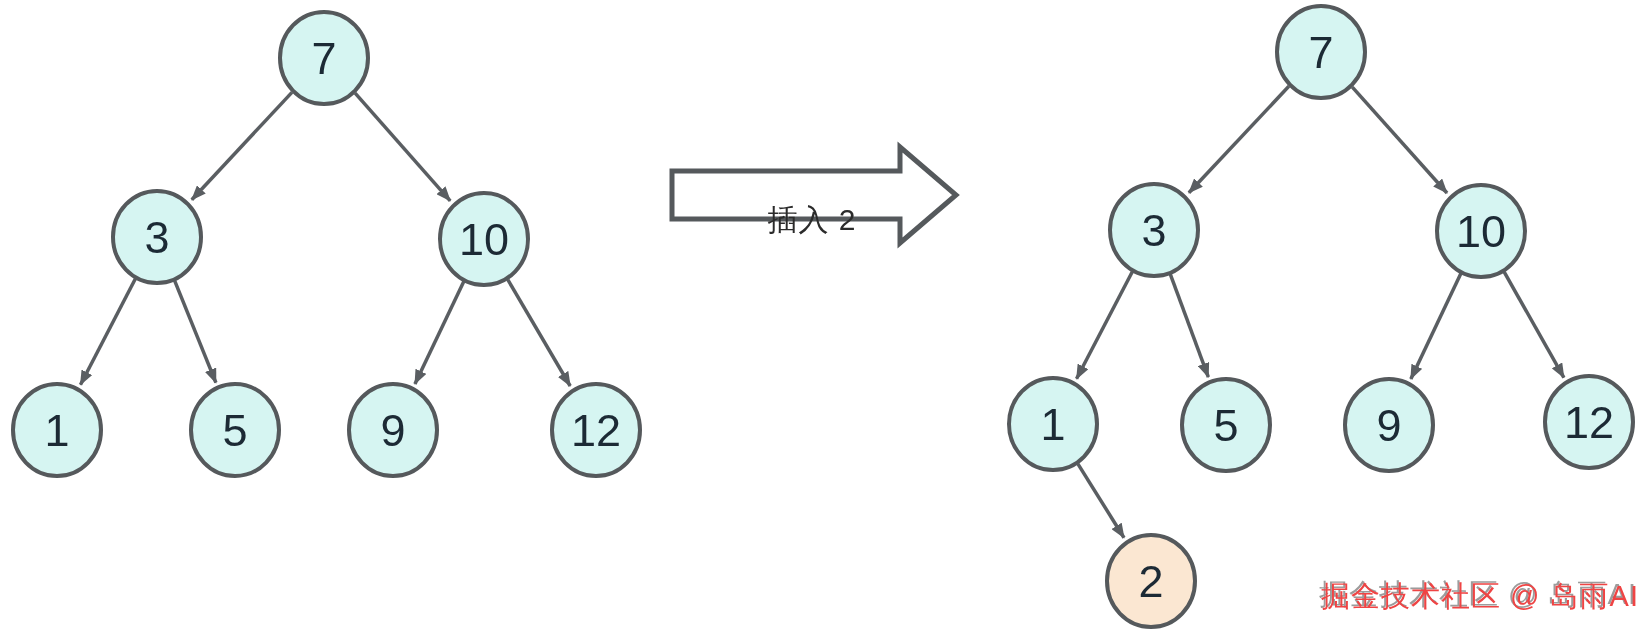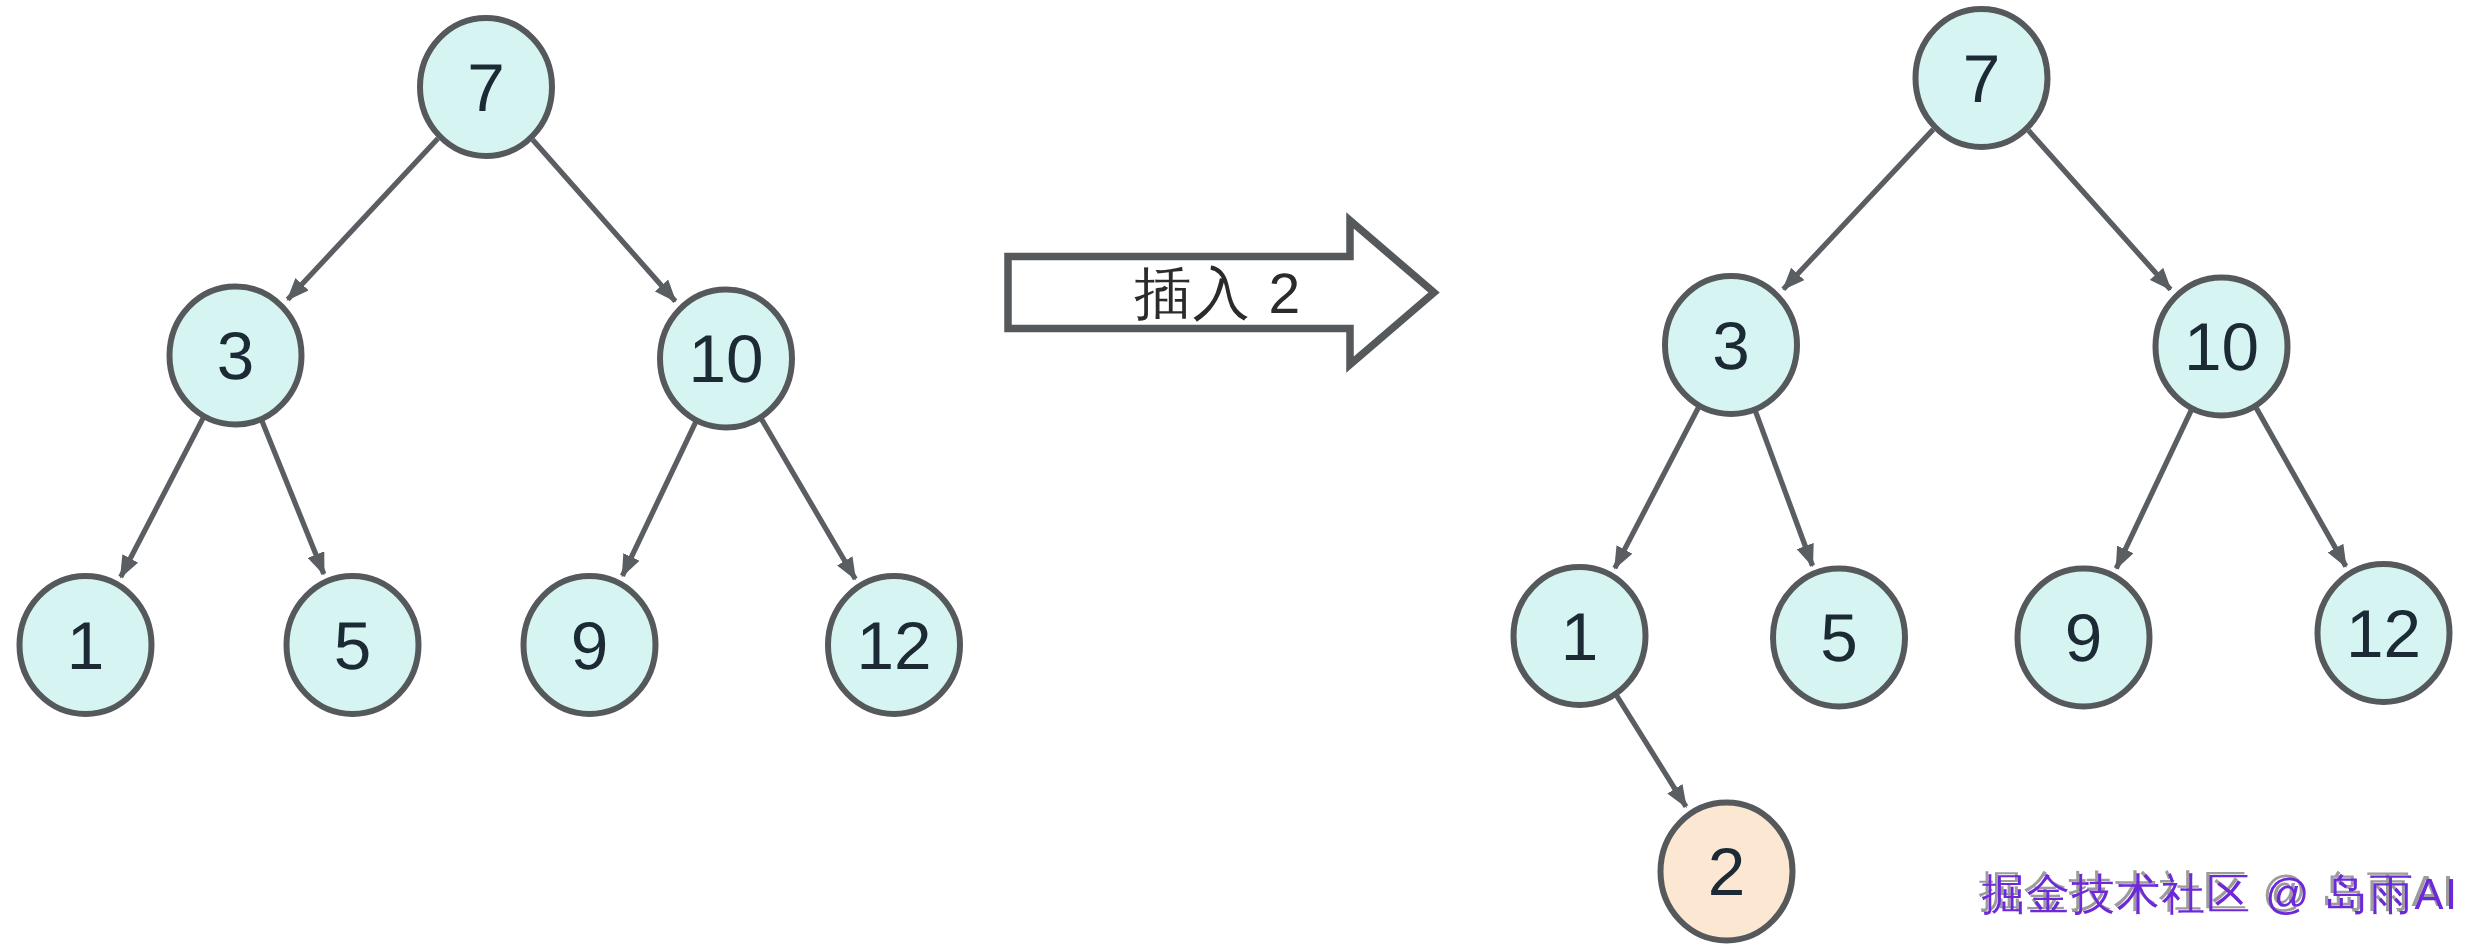--- a/index.html
+++ b/index.html
@@ -27,10 +27,11 @@
   .arrow-label {
     position: absolute;
     transform: translate(-50%, -50%);
-    font-size: 38px;
+    font-size: 30px;
     color: #2b2b2b;
     letter-spacing: 1px;
     white-space: nowrap;
+    margin-top: 24px;
   }
   .watermark {
     position: absolute;

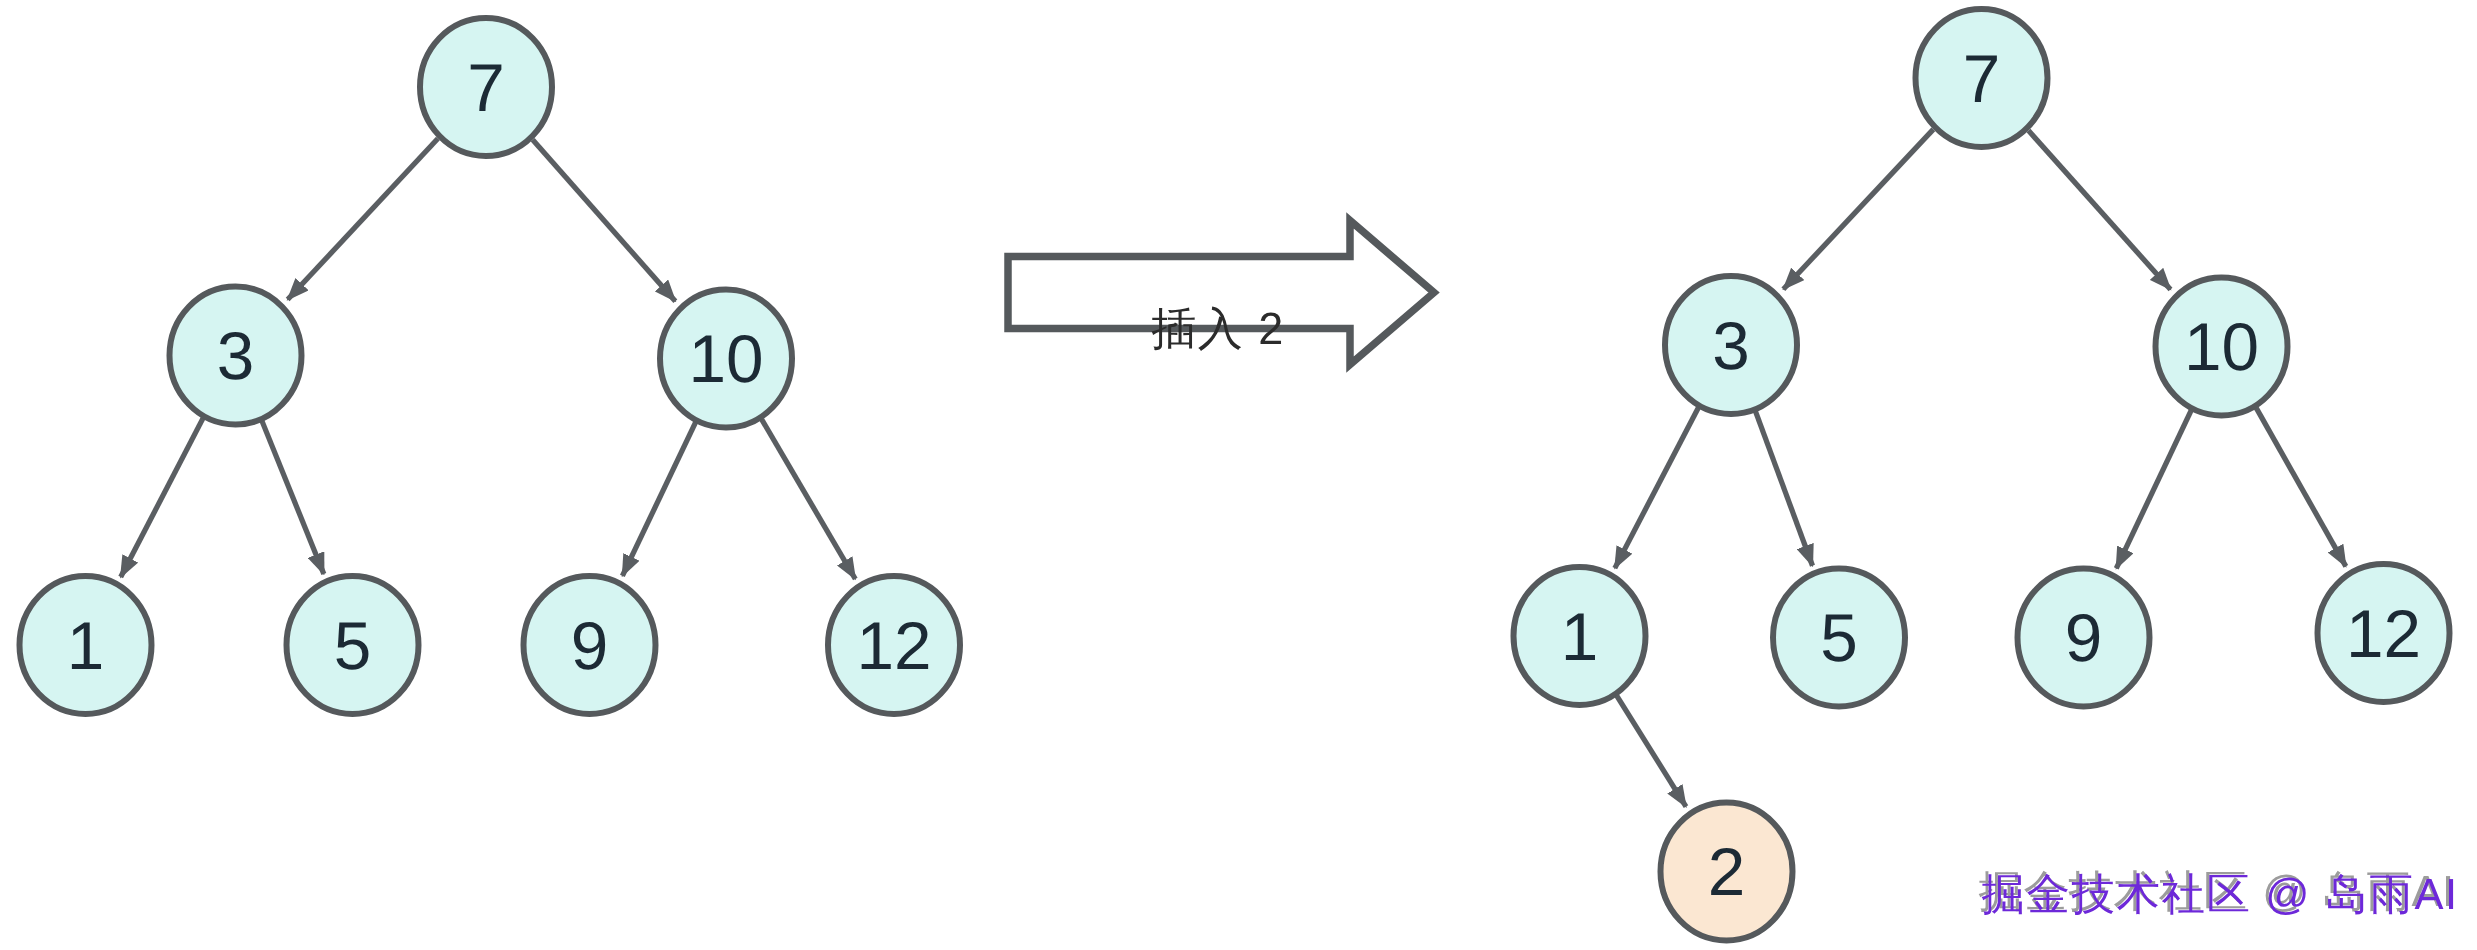--- a/index.html
+++ b/index.html
@@ -38,7 +38,7 @@
     right: 12px;
     bottom: 16px;
     font-size: 29px;
-    color: #6d28d9;
+    color: #ef4444;
     text-shadow: -2px -2px 0 #9c9c9c, 1px 1px 0 #ffffff;
     letter-spacing: 1px;
     white-space: nowrap;

